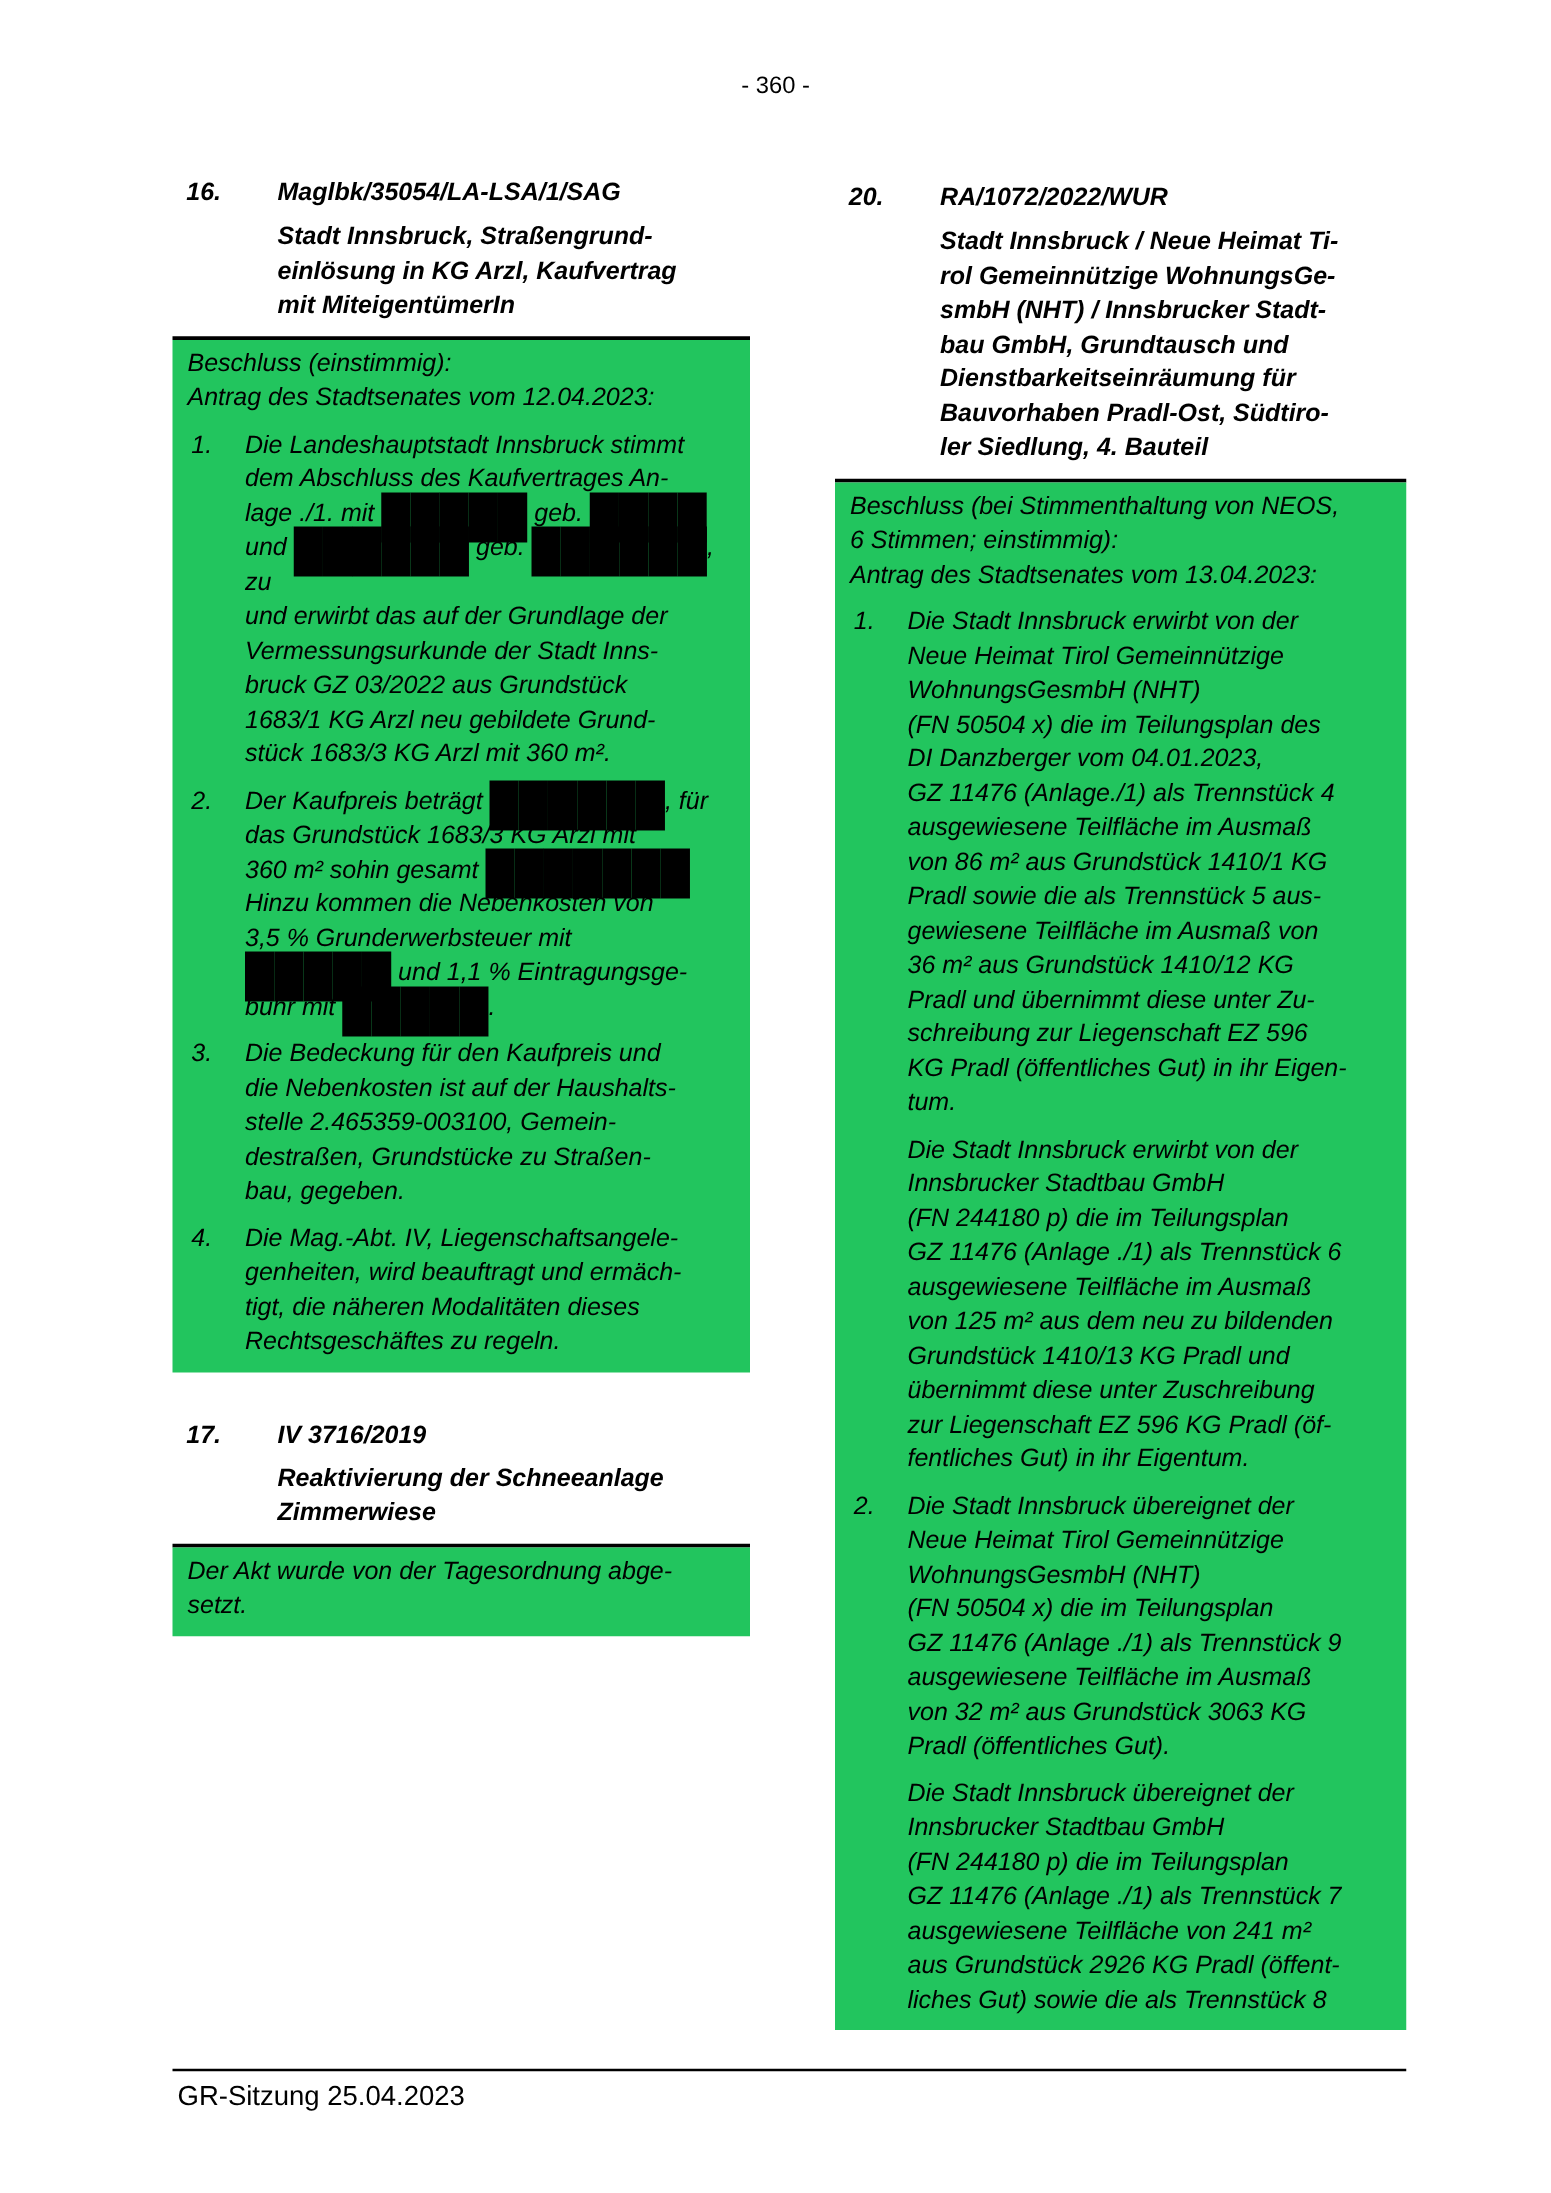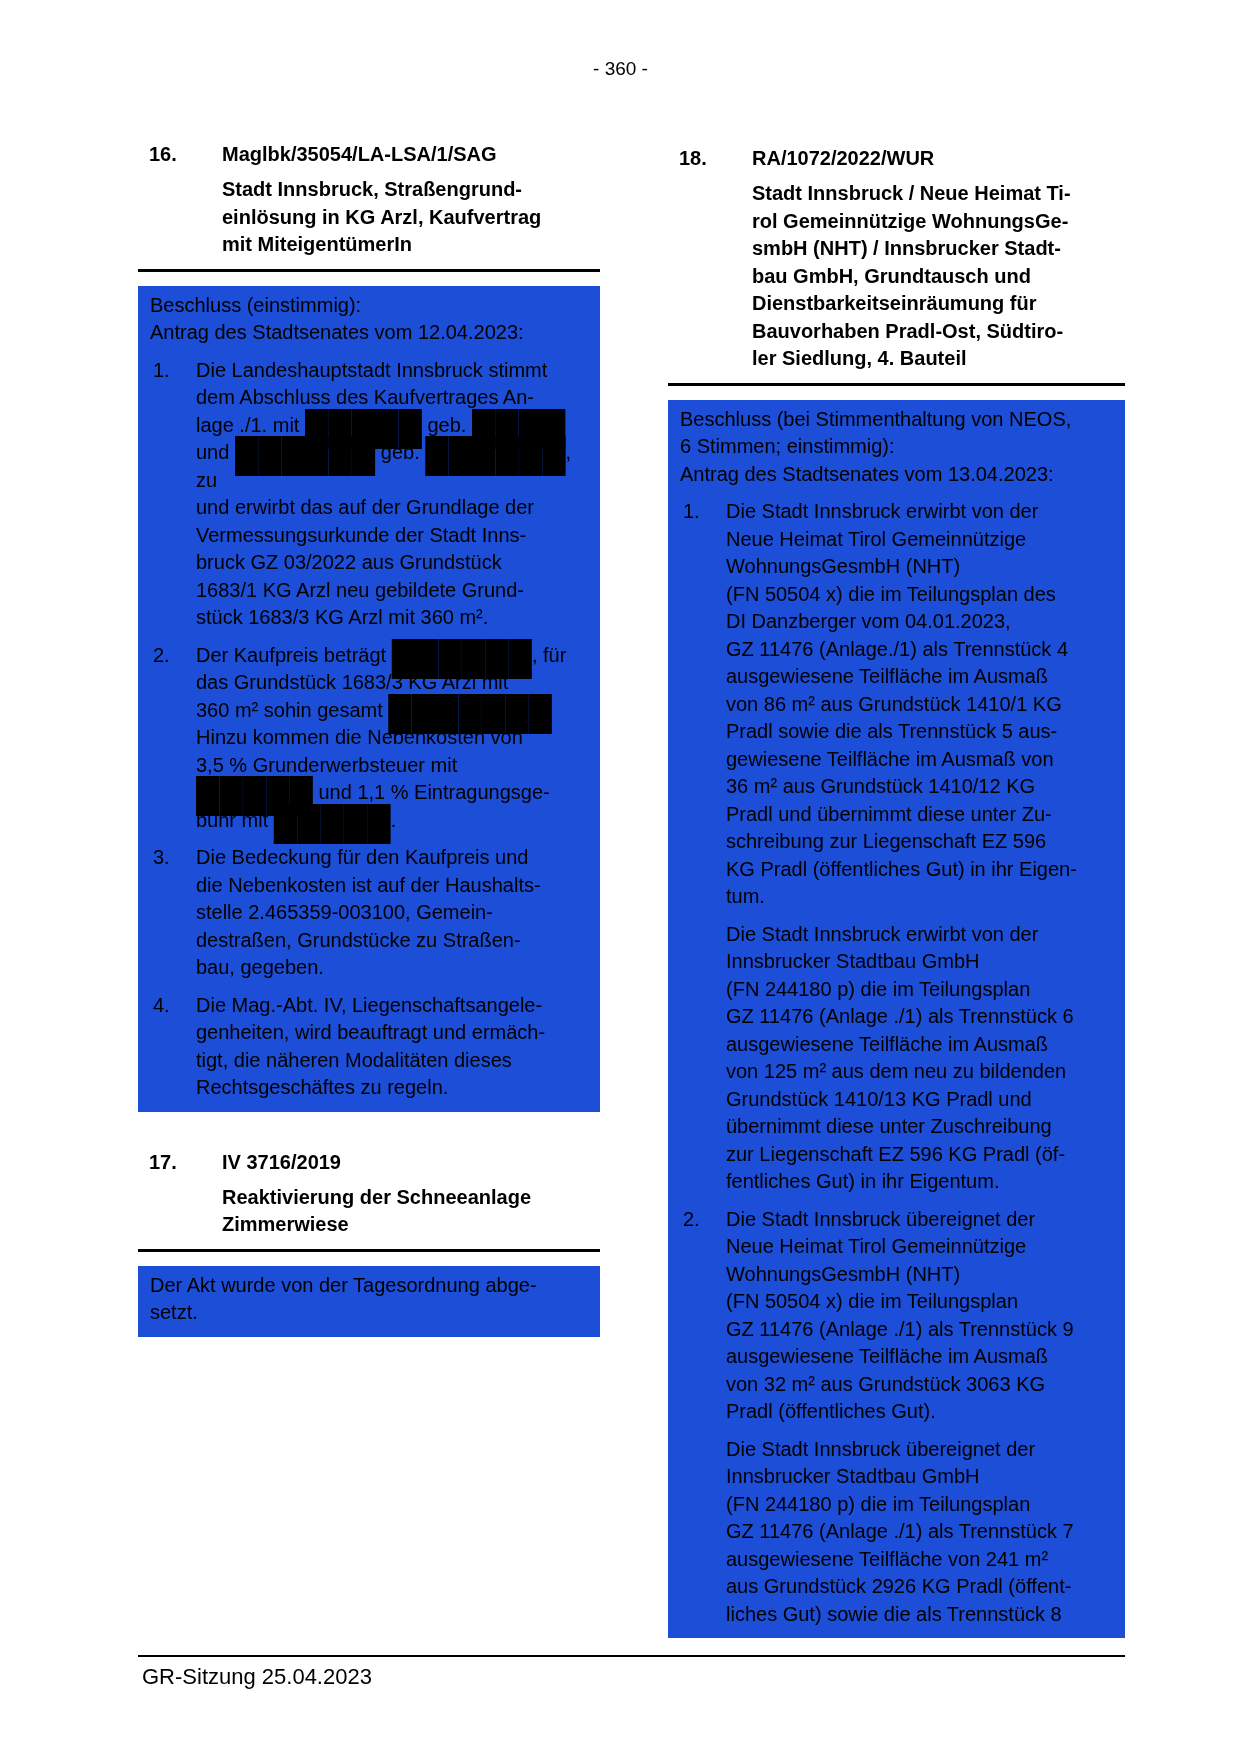--- a/index.html
+++ b/index.html
@@ -6,7 +6,7 @@
   body{font-family:"Liberation Sans","DejaVu Sans",sans-serif;color:#000;}
   .page{position:relative;width:1241px;height:1754px;background:#fff;overflow:hidden;}
   .pageno{position:absolute;top:57px;left:0;width:100%;text-align:center;font-size:19px;line-height:24px;}
-  .col{position:absolute;font-size:20px;line-height:27.5px;}
+  .col{position:absolute;font-size:20px;line-height:27.5px;font-style:italic;}
   .col-left{left:138px;top:140px;width:462px;}
   .col-right{left:668px;top:144px;width:457px;}
   .head{display:flex;font-weight:bold;line-height:28px;}

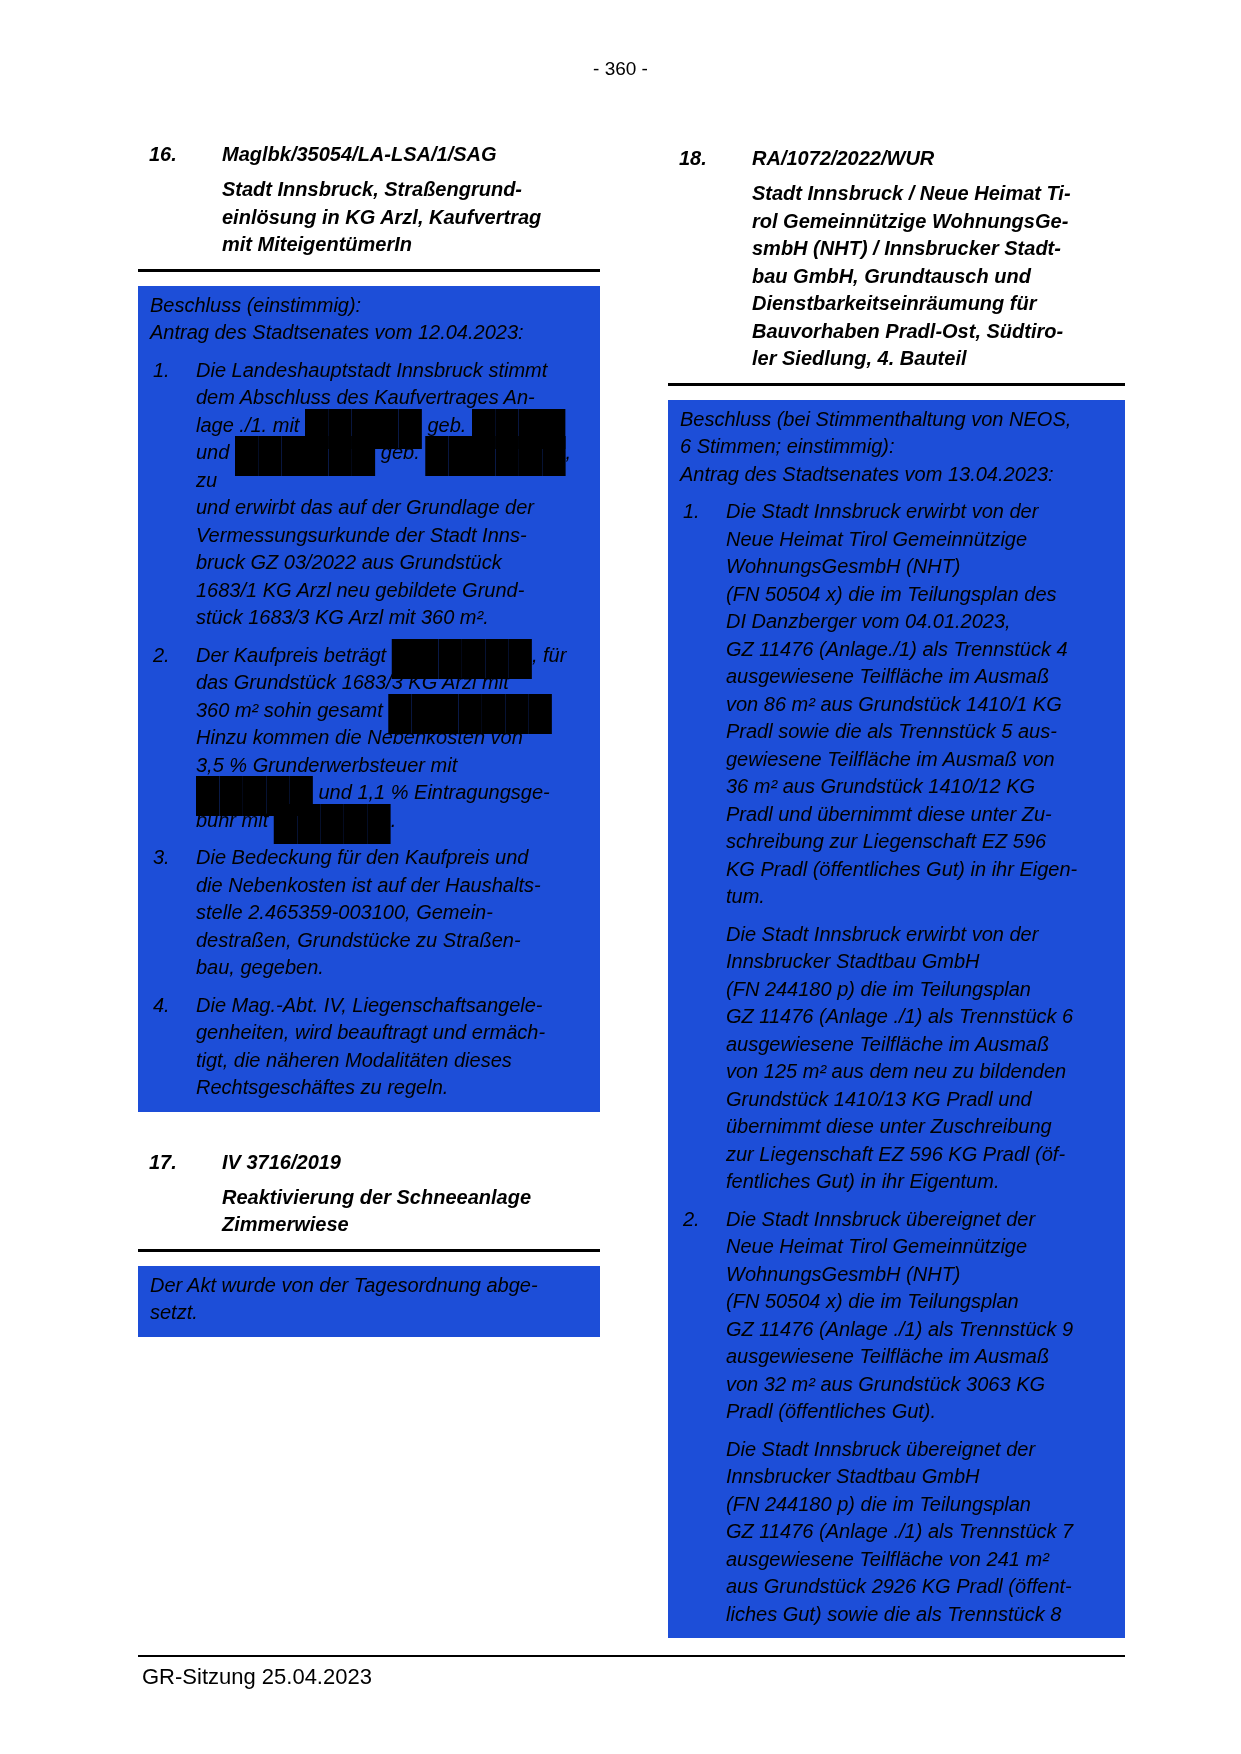--- a/index.html
+++ b/index.html
@@ -107,7 +107,7 @@
 
     <section>
       <div class="head">
-        <span class="num">18.</span>
+        <span class="num">20.</span>
         <span class="code">RA/1072/2022/WUR</span>
       </div>
       <div class="title pre">Stadt Innsbruck / Neue Heimat Ti-

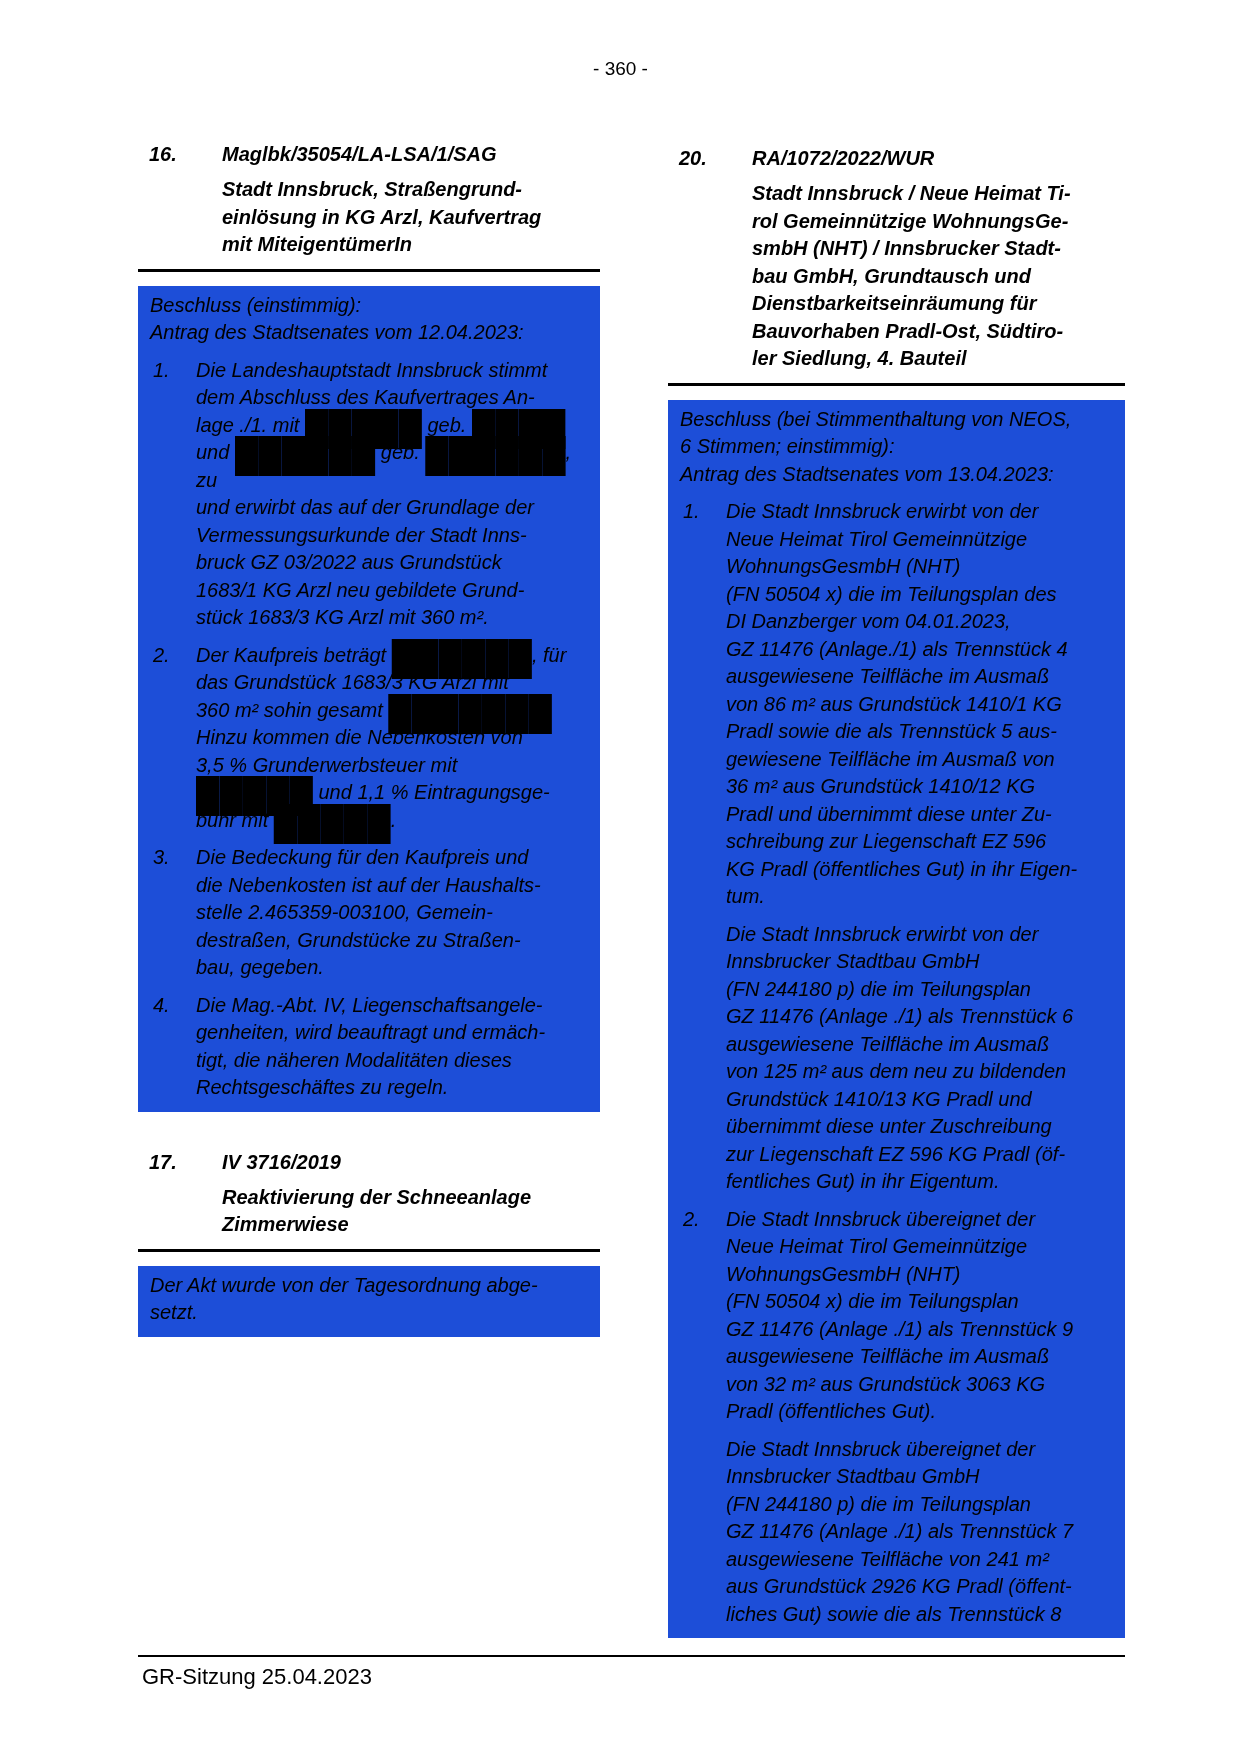--- a/index.html
+++ b/index.html
@@ -14,7 +14,7 @@
   .title{font-weight:bold;margin:8px 0 0 84px;}
   .pre{white-space:pre-line;}
   .rule{border-top:3px solid #000;margin-top:10px;}
-  .block{background:#1d4ed8;margin-top:14px;padding:6px 16px 10px 12px;}
+  .block{background:#22c55e;padding:6px 16px 10px 12px;}
   .block p{margin:0;}
   .mt{margin-top:10px;}
   .point{display:flex;margin-top:10px;}

